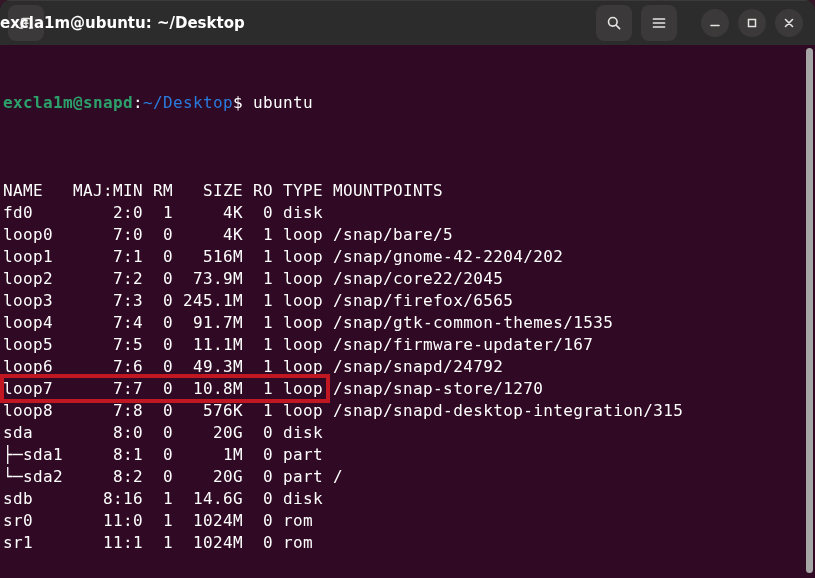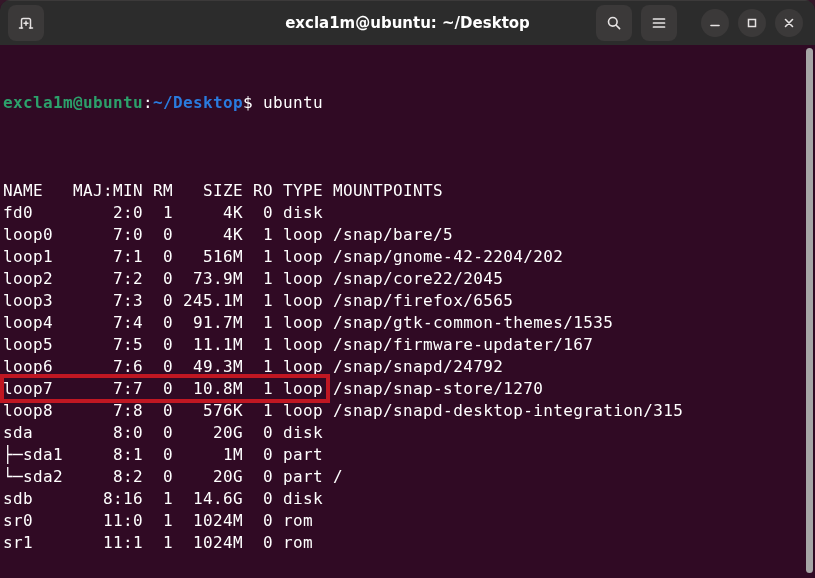--- a/index.html
+++ b/index.html
@@ -23,7 +23,7 @@
   .circ{width:28px;height:28px;border-radius:50%;}
   .newtab-btn{margin-left:8px;}
   .title{
-    position:absolute;left:0;right:0;text-align:center;
+    position:absolute;left:0;right:0;text-align:left;
     color:#ffffff;font-size:15px;font-weight:bold;pointer-events:none;
   }
   .tb-right{margin-left:auto;display:flex;align-items:center;gap:9px;margin-right:12px;}

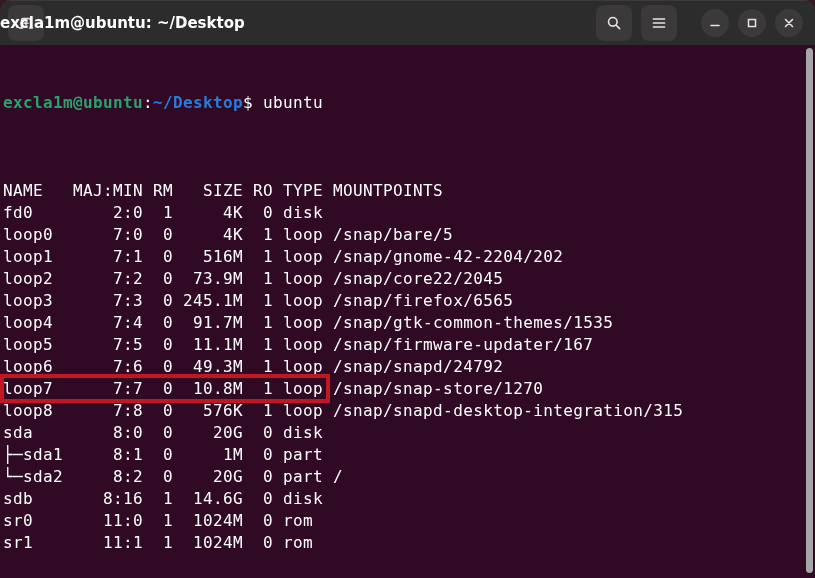--- a/index.html
+++ b/index.html
@@ -112,7 +112,7 @@
   </header>
 
   <div class="terminal">
-    <div class="tline"><span class="p-user">excla1m@ubuntu</span><span>:</span><span class="p-path">~/Desktop</span><span>$ </span><span>ubuntu</span></div>
+    <div class="tline"><span class="p-user">excla1m@snapd</span><span>:</span><span class="p-path">~/Desktop</span><span>$ </span><span>ubuntu</span></div>
 
     <div id="term-output"><div class="tline">NAME   MAJ:MIN RM   SIZE RO TYPE MOUNTPOINTS</div><div class="tline">fd0        2:0  1     4K  0 disk </div><div class="tline">loop0      7:0  0     4K  1 loop /snap/bare/5</div><div class="tline">loop1      7:1  0   516M  1 loop /snap/gnome-42-2204/202</div><div class="tline">loop2      7:2  0  73.9M  1 loop /snap/core22/2045</div><div class="tline">loop3      7:3  0 245.1M  1 loop /snap/firefox/6565</div><div class="tline">loop4      7:4  0  91.7M  1 loop /snap/gtk-common-themes/1535</div><div class="tline">loop5      7:5  0  11.1M  1 loop /snap/firmware-updater/167</div><div class="tline">loop6      7:6  0  49.3M  1 loop /snap/snapd/24792</div><div class="tline">loop7      7:7  0  10.8M  1 loop /snap/snap-store/1270</div><div class="tline">loop8      7:8  0   576K  1 loop /snap/snapd-desktop-integration/315</div><div class="tline">sda        8:0  0    20G  0 disk </div><div class="tline">├─sda1     8:1  0     1M  0 part </div><div class="tline">└─sda2     8:2  0    20G  0 part /</div><div class="tline">sdb       8:16  1  14.6G  0 disk </div><div class="tline">sr0       11:0  1  1024M  0 rom  </div><div class="tline">sr1       11:1  1  1024M  0 rom  </div></div>
 

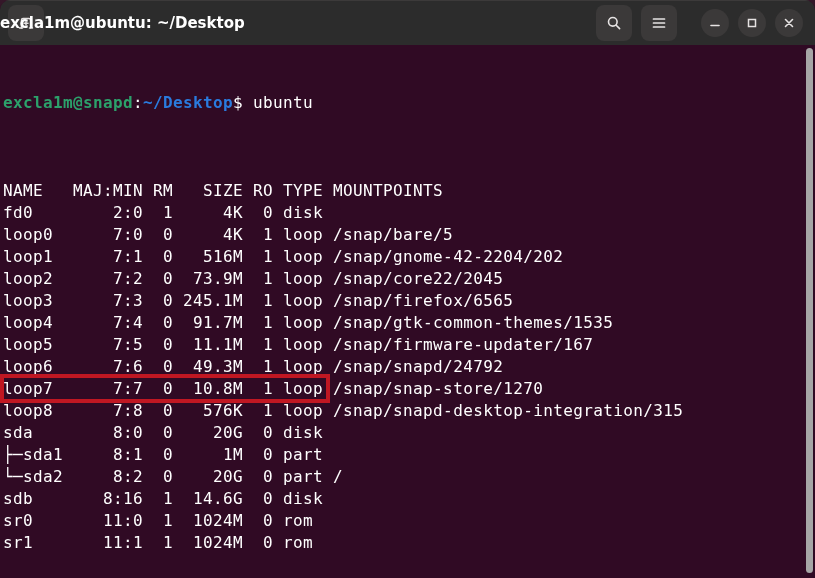--- a/index.html
+++ b/index.html
@@ -41,7 +41,7 @@
   }
   .tline{height:22px;white-space:pre;}
   .p-user{color:var(--prompt-user-color,#2ca16b);font-weight:bold;}
-  .p-path{color:var(--prompt-path-color,#2a7bde);font-weight:bold;}
+  .p-path{color:var(--prompt-path-color,#2a7bde);font-weight:normal;}
   .hl-box{
     position:absolute;left:0;width:330px;height:29px;
     border:4px solid var(--highlight-border,#c01722);

